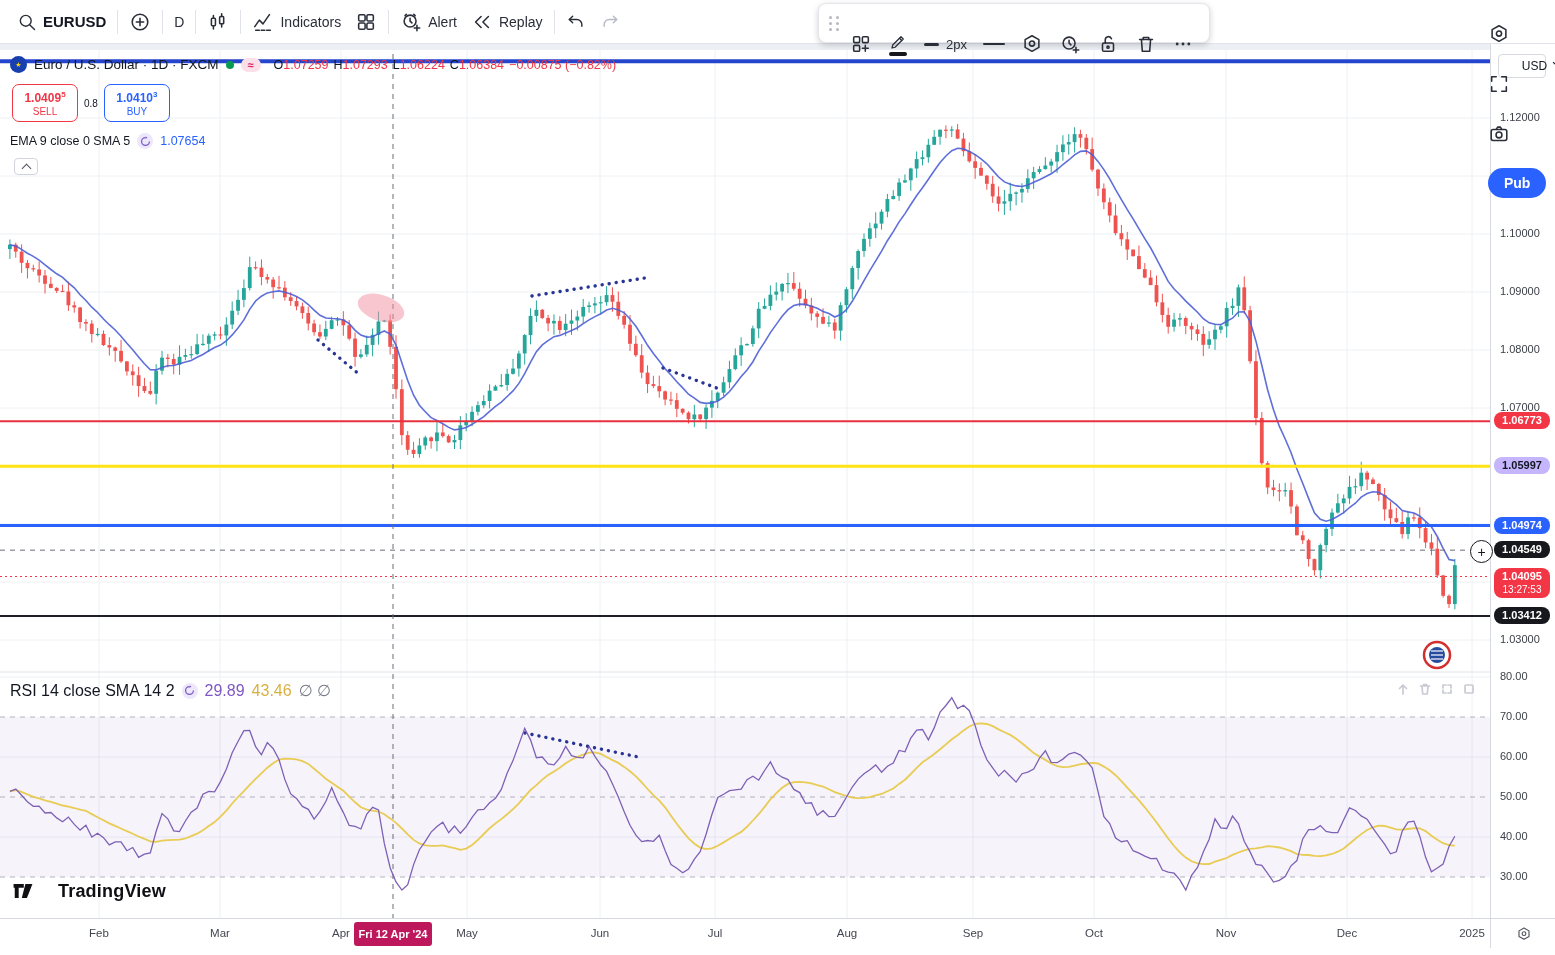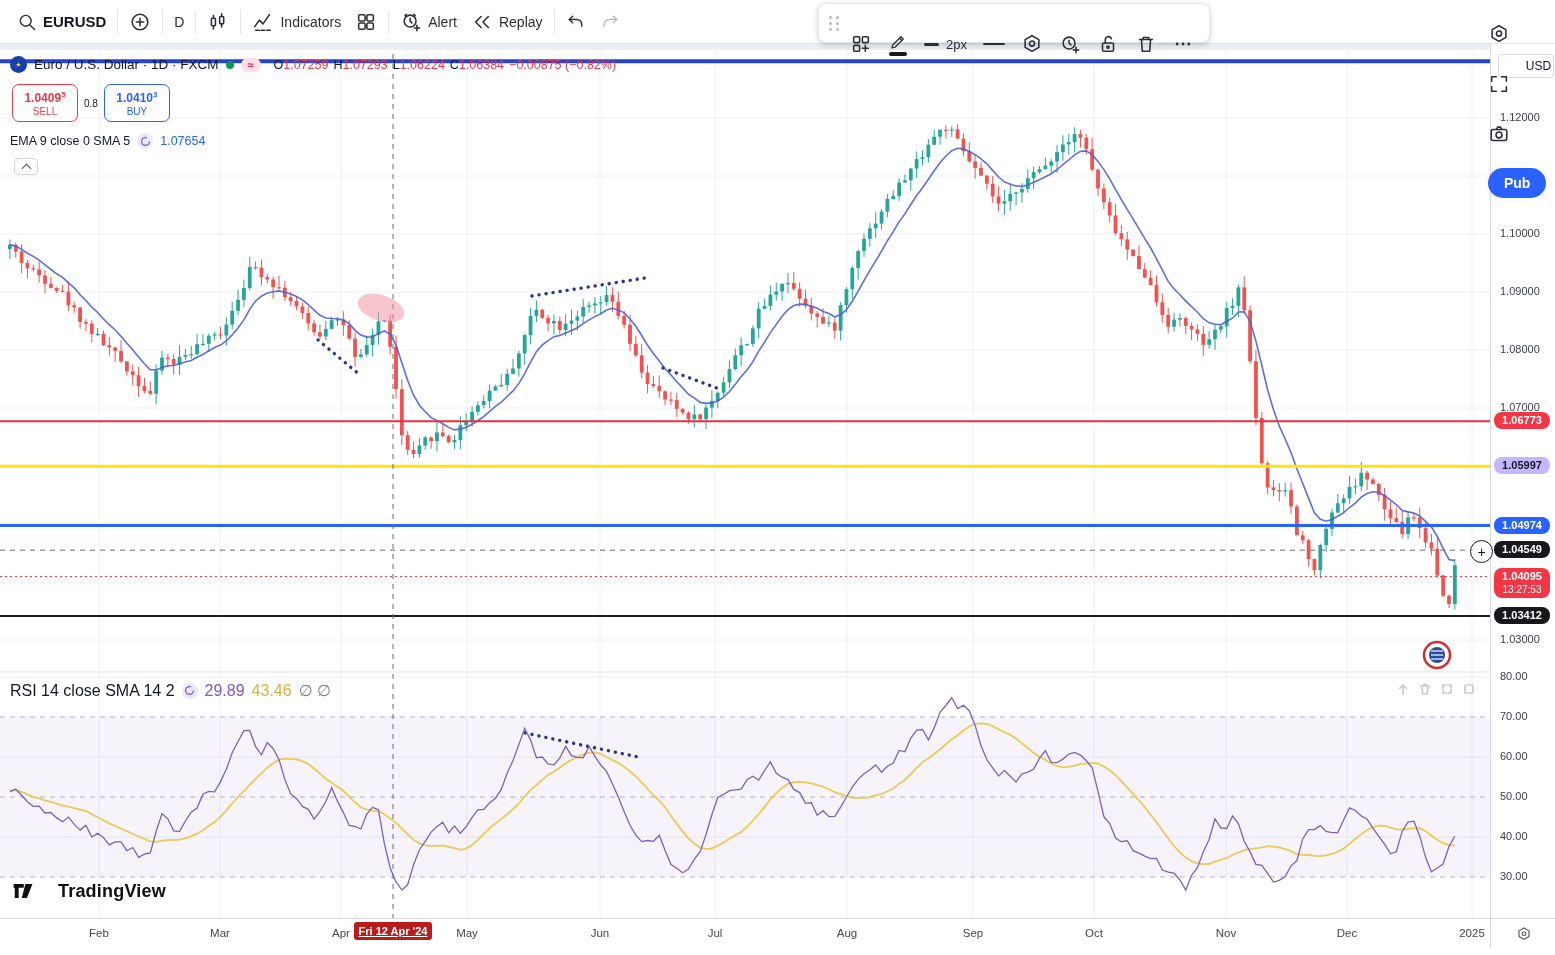--- a/index.html
+++ b/index.html
@@ -68,7 +68,7 @@
   
   #price-axis{position:absolute;left:1490px;top:44px;width:65px;height:874px;background:#fff;
               border-left:1px solid #d6d9e0;z-index:20;}
-  #usdbtn{position:absolute;left:7px;top:10px;width:56px;height:24px;border:1px solid #d6d9e0;border-radius:4px;
+  #usdbtn{position:absolute;left:7px;top:10px;width:48px;height:24px;border:1px solid #d6d9e0;border-radius:4px;
           background:#fff;font-family:inherit;font-size:12px;color:#131722;display:flex;align-items:center;
           justify-content:center;gap:4px;cursor:pointer;padding-left:40px;}
   #price-axis .tick{position:absolute;left:9px;font-size:11px;color:#3c4048;}

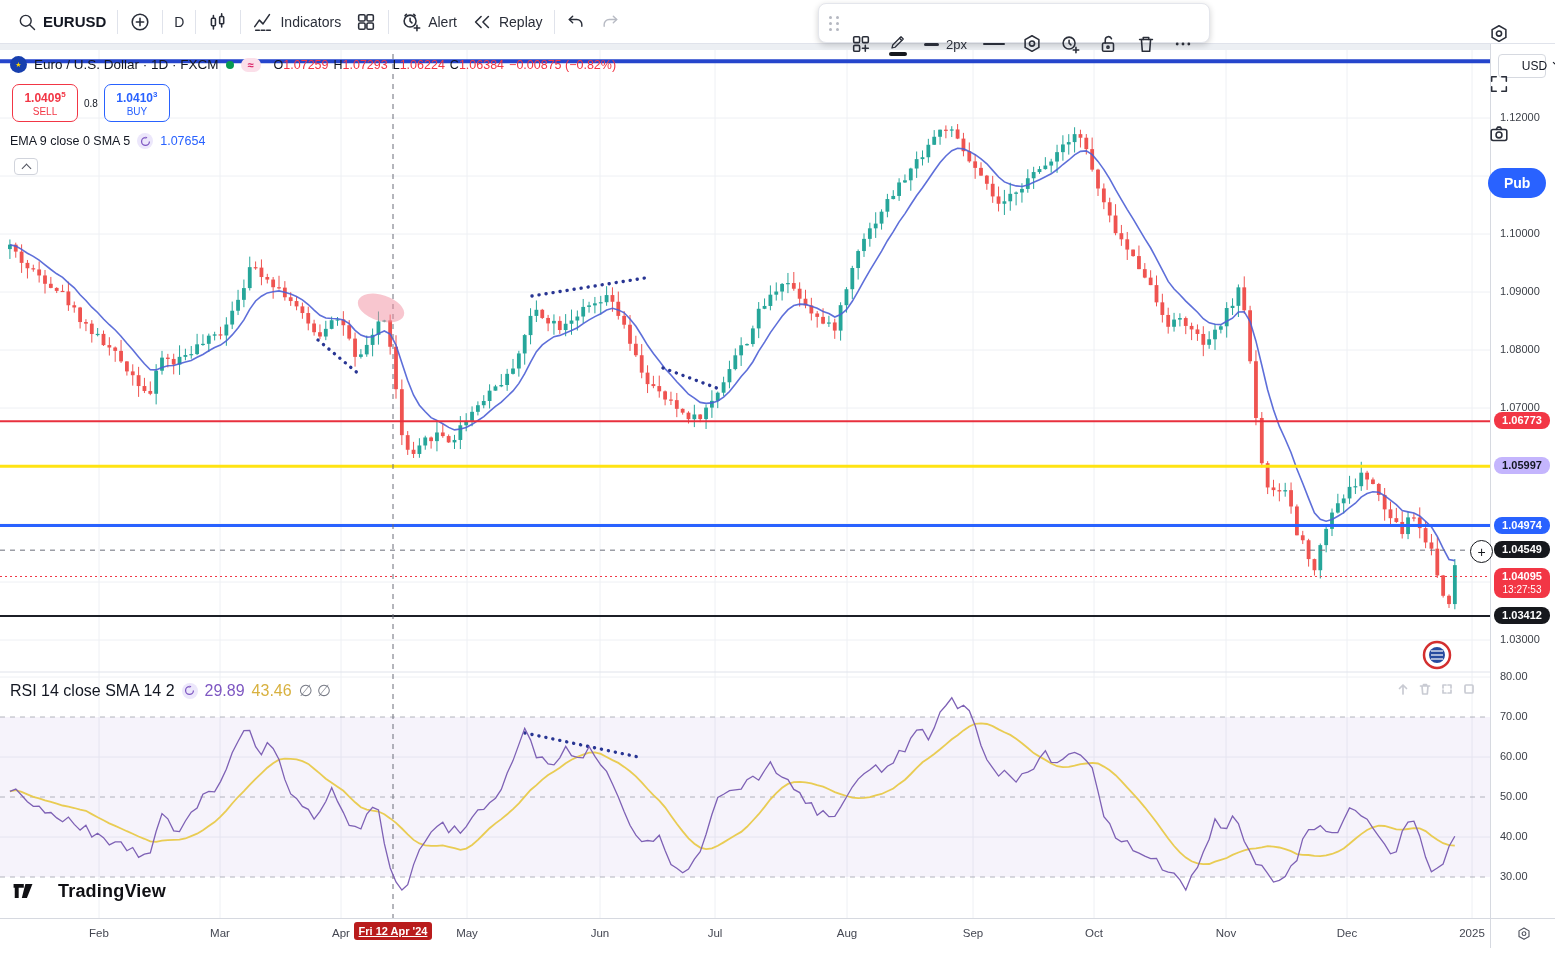--- a/index.html
+++ b/index.html
@@ -78,8 +78,8 @@
   #time-axis{position:absolute;left:0;top:918px;width:1490px;height:30px;background:#fff;
              border-top:1px solid #d6d9e0;z-index:20;}
   #time-axis .month{position:absolute;top:8px;width:50px;text-align:center;font-size:11.5px;color:#434651;}
-  #time-badge{position:absolute;top:3px;width:78px;height:18px;background:#b91c1c;color:#fff;border-radius:3px;
-              font-size:11px;font-weight:700;display:flex;align-items:center;justify-content:center;z-index:21;text-decoration:underline;}
+  #time-badge{position:absolute;top:3px;width:78px;height:24px;background:#be185d;color:#fff;border-radius:3px;
+              font-size:11px;font-weight:700;display:flex;align-items:center;justify-content:center;z-index:21;}
   #axis-corner{position:absolute;left:1490px;top:918px;width:65px;height:30px;background:#fff;
                border-top:1px solid #d6d9e0;border-left:1px solid #d6d9e0;display:flex;align-items:center;
                justify-content:center;z-index:20;color:#50535e;}

